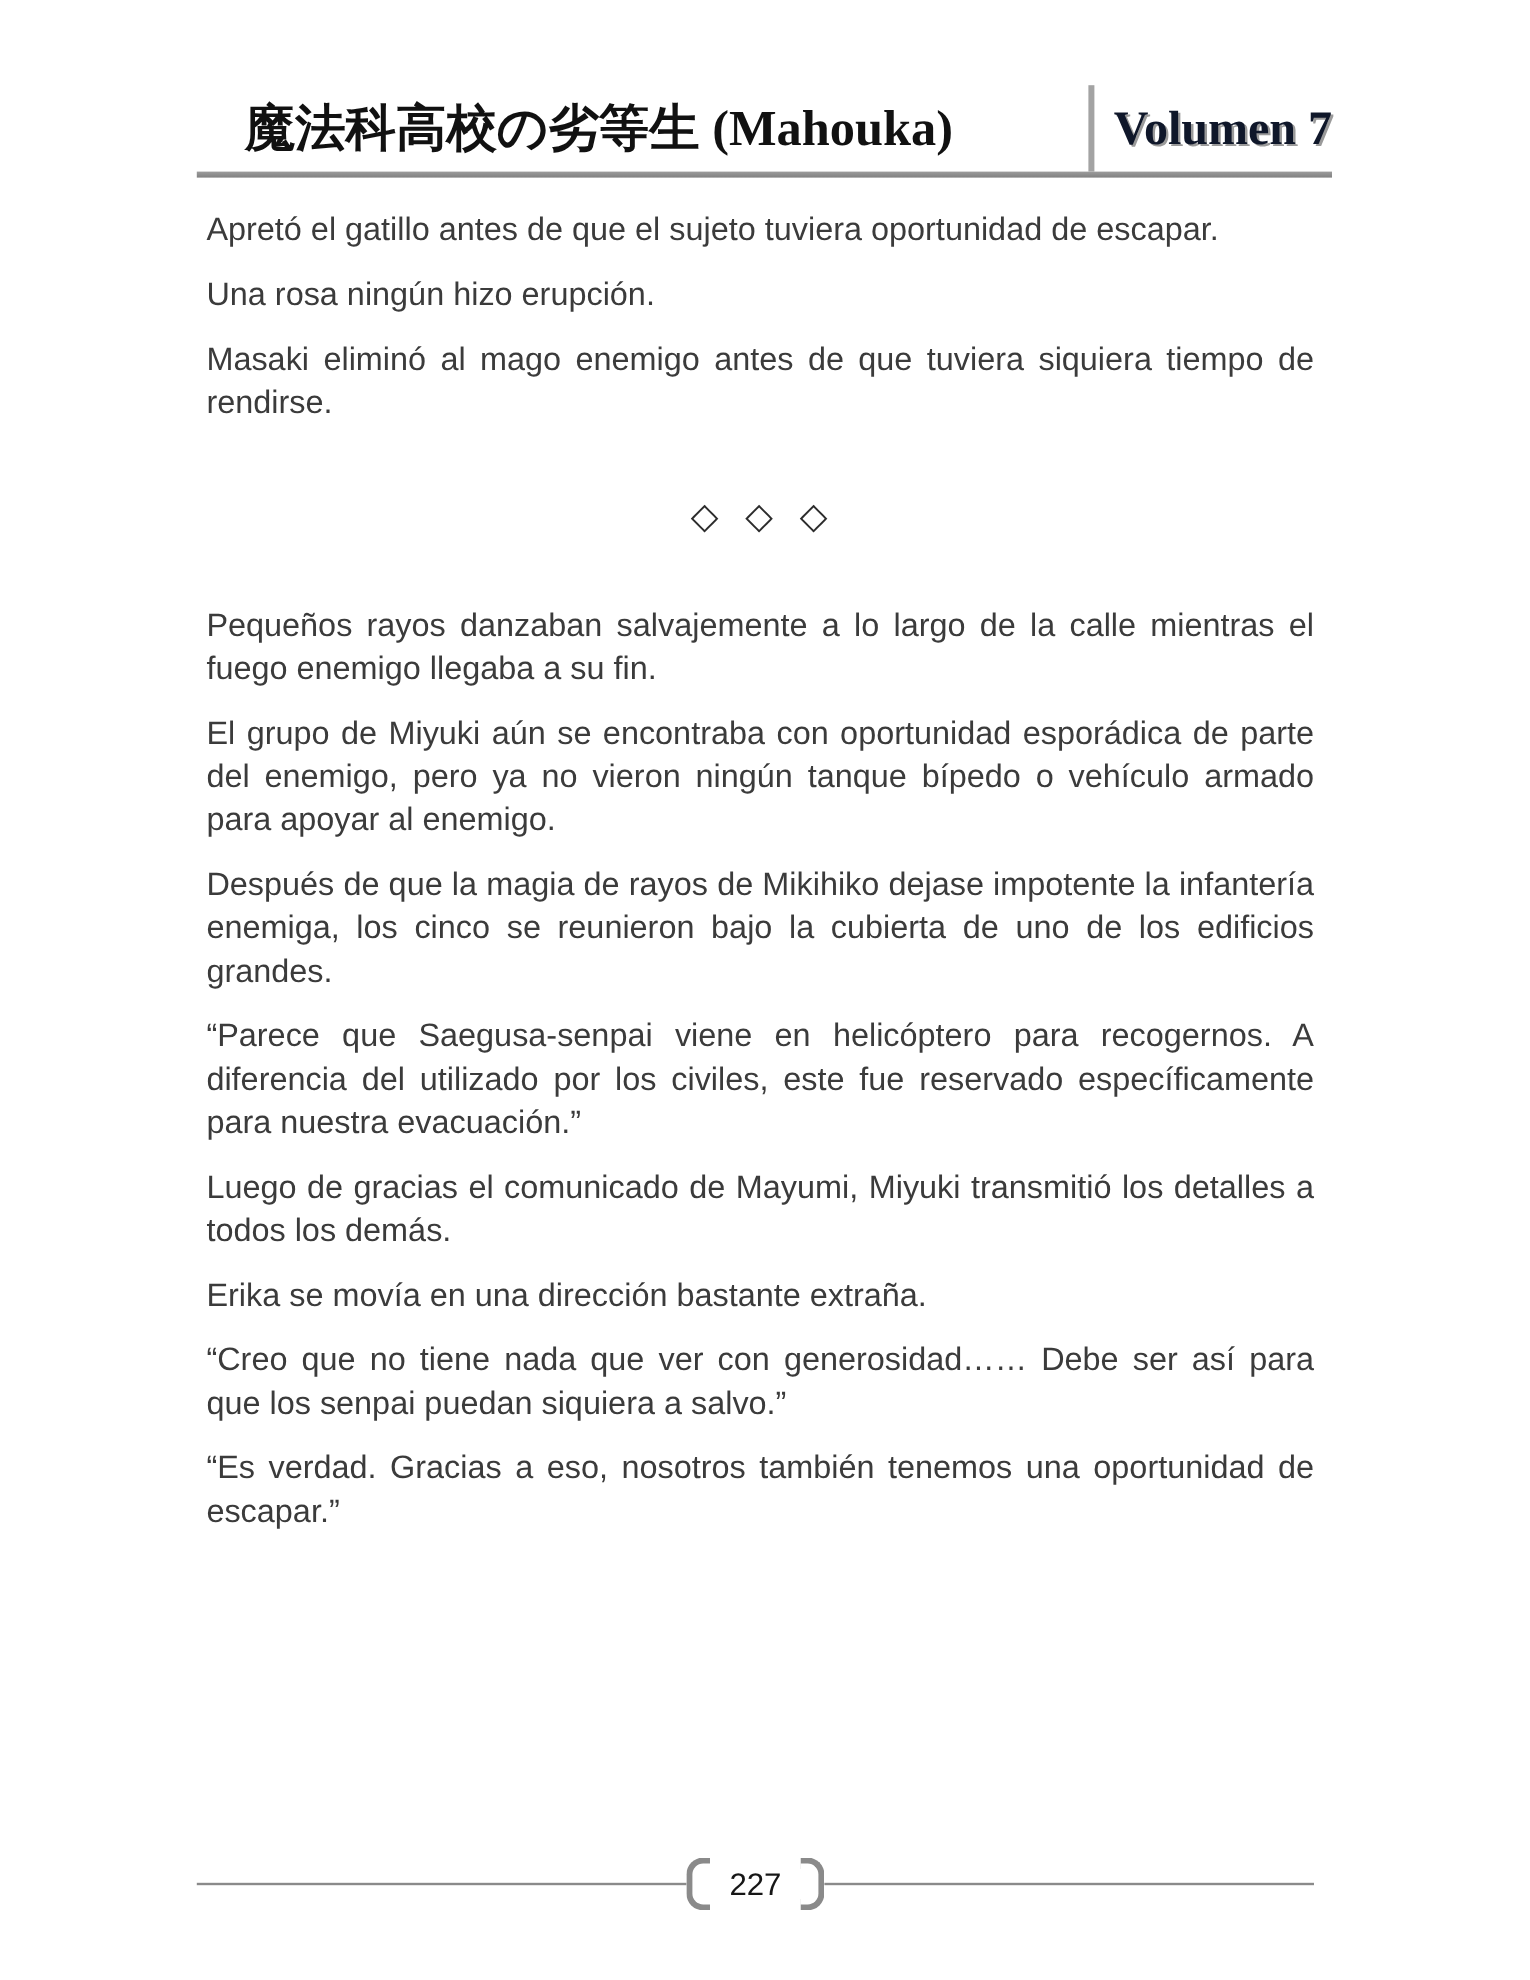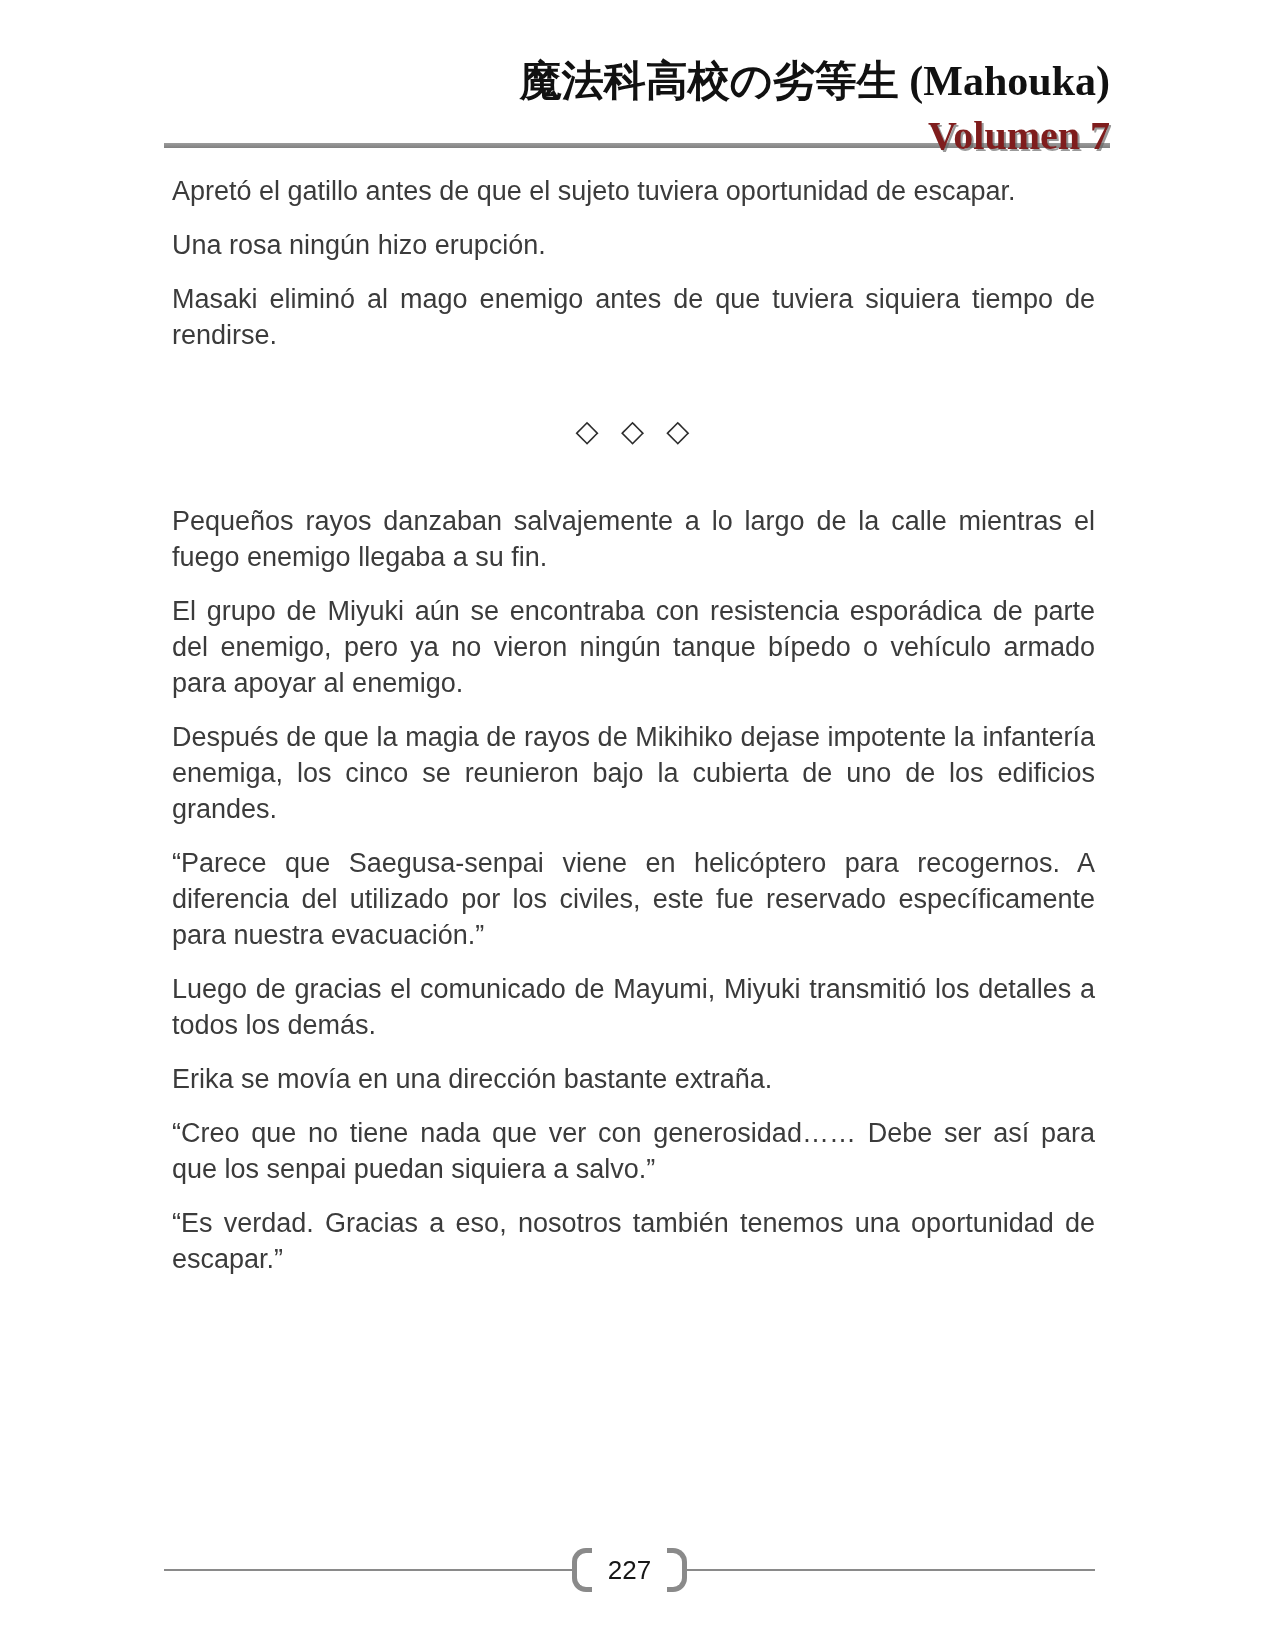--- a/index.html
+++ b/index.html
@@ -25,7 +25,6 @@
     display: flex;
     align-items: flex-end;
     height: 83px;
-    flex-direction: column;
   }
   .doc-title {
     font-family: "Liberation Serif", serif;

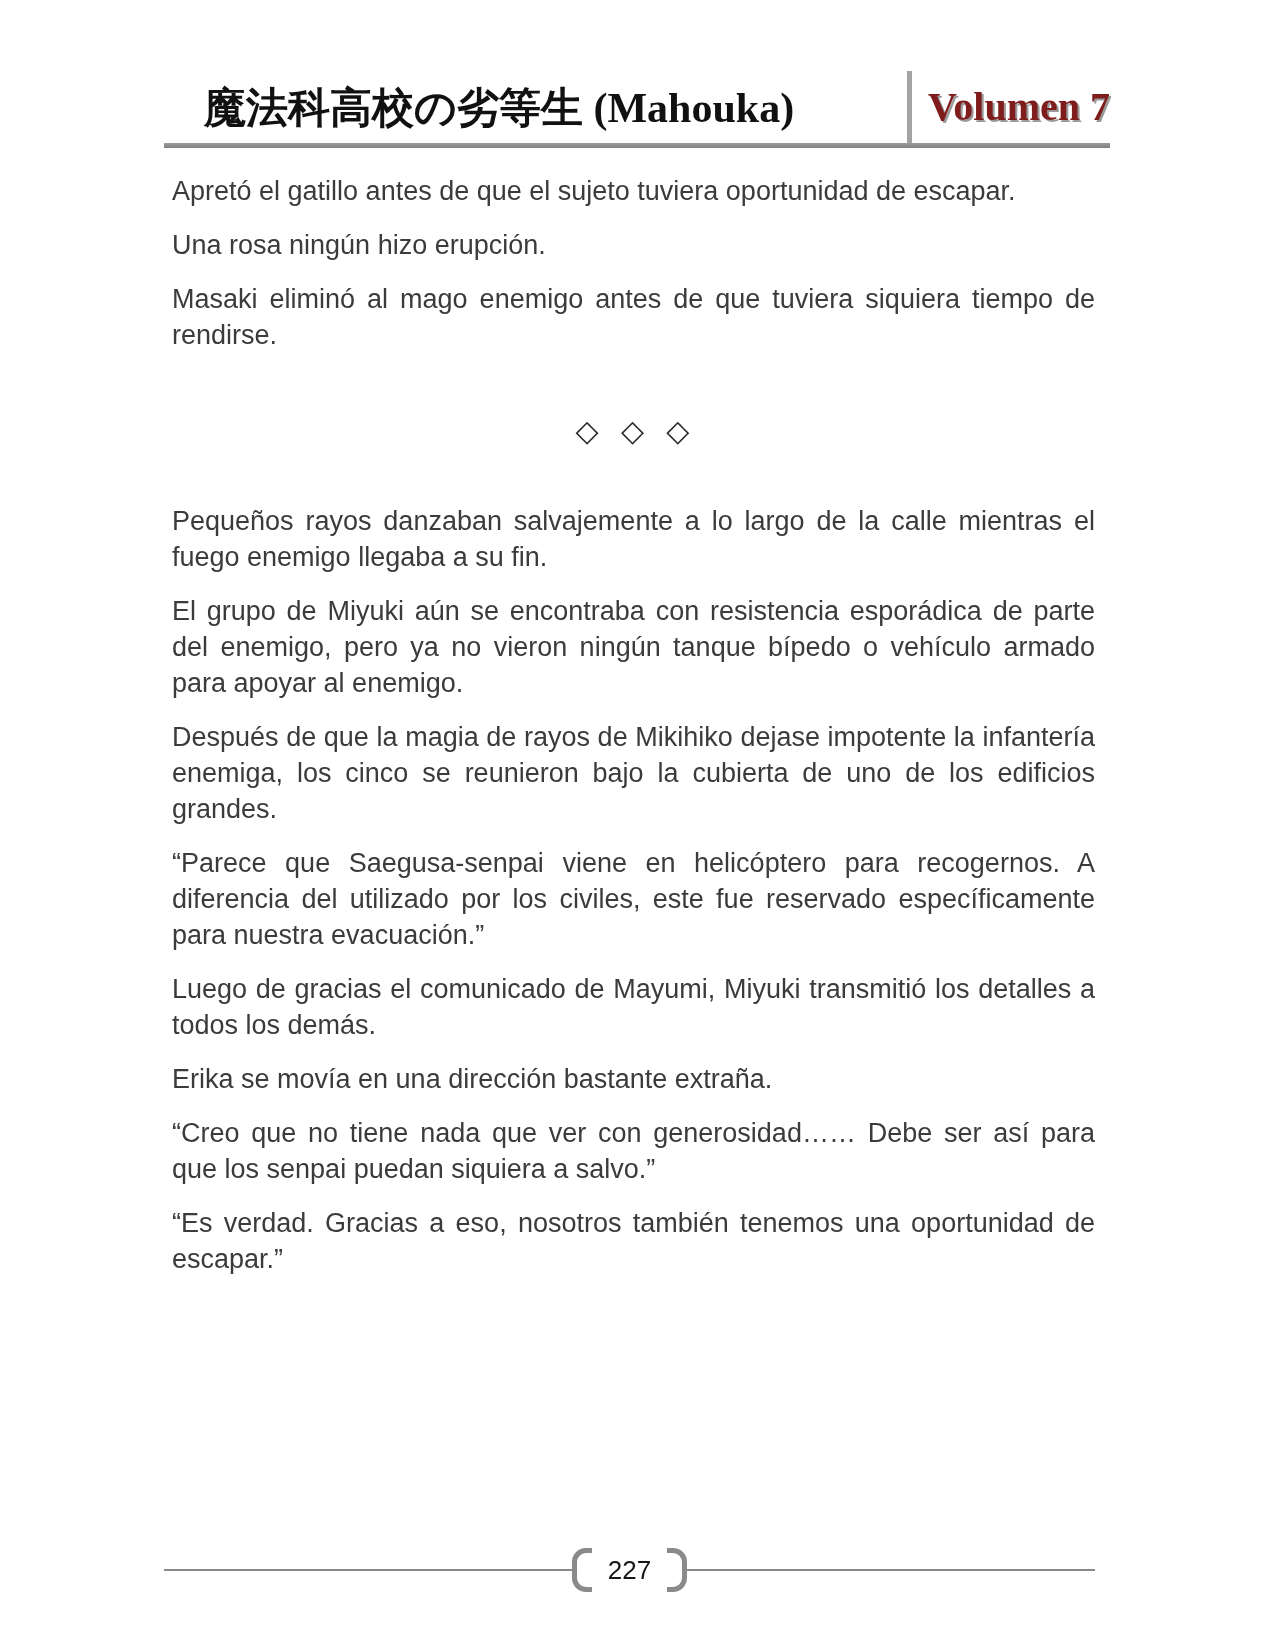--- a/index.html
+++ b/index.html
@@ -48,7 +48,7 @@
     font-weight: bold;
     font-size: 40px;
     line-height: 1.0;
-    color: #7f1d1d;
+    color: #0f172a;
     text-shadow: 2px 2px 0 rgba(100,100,100,0.65);
     padding-bottom: 16px;
     white-space: nowrap;

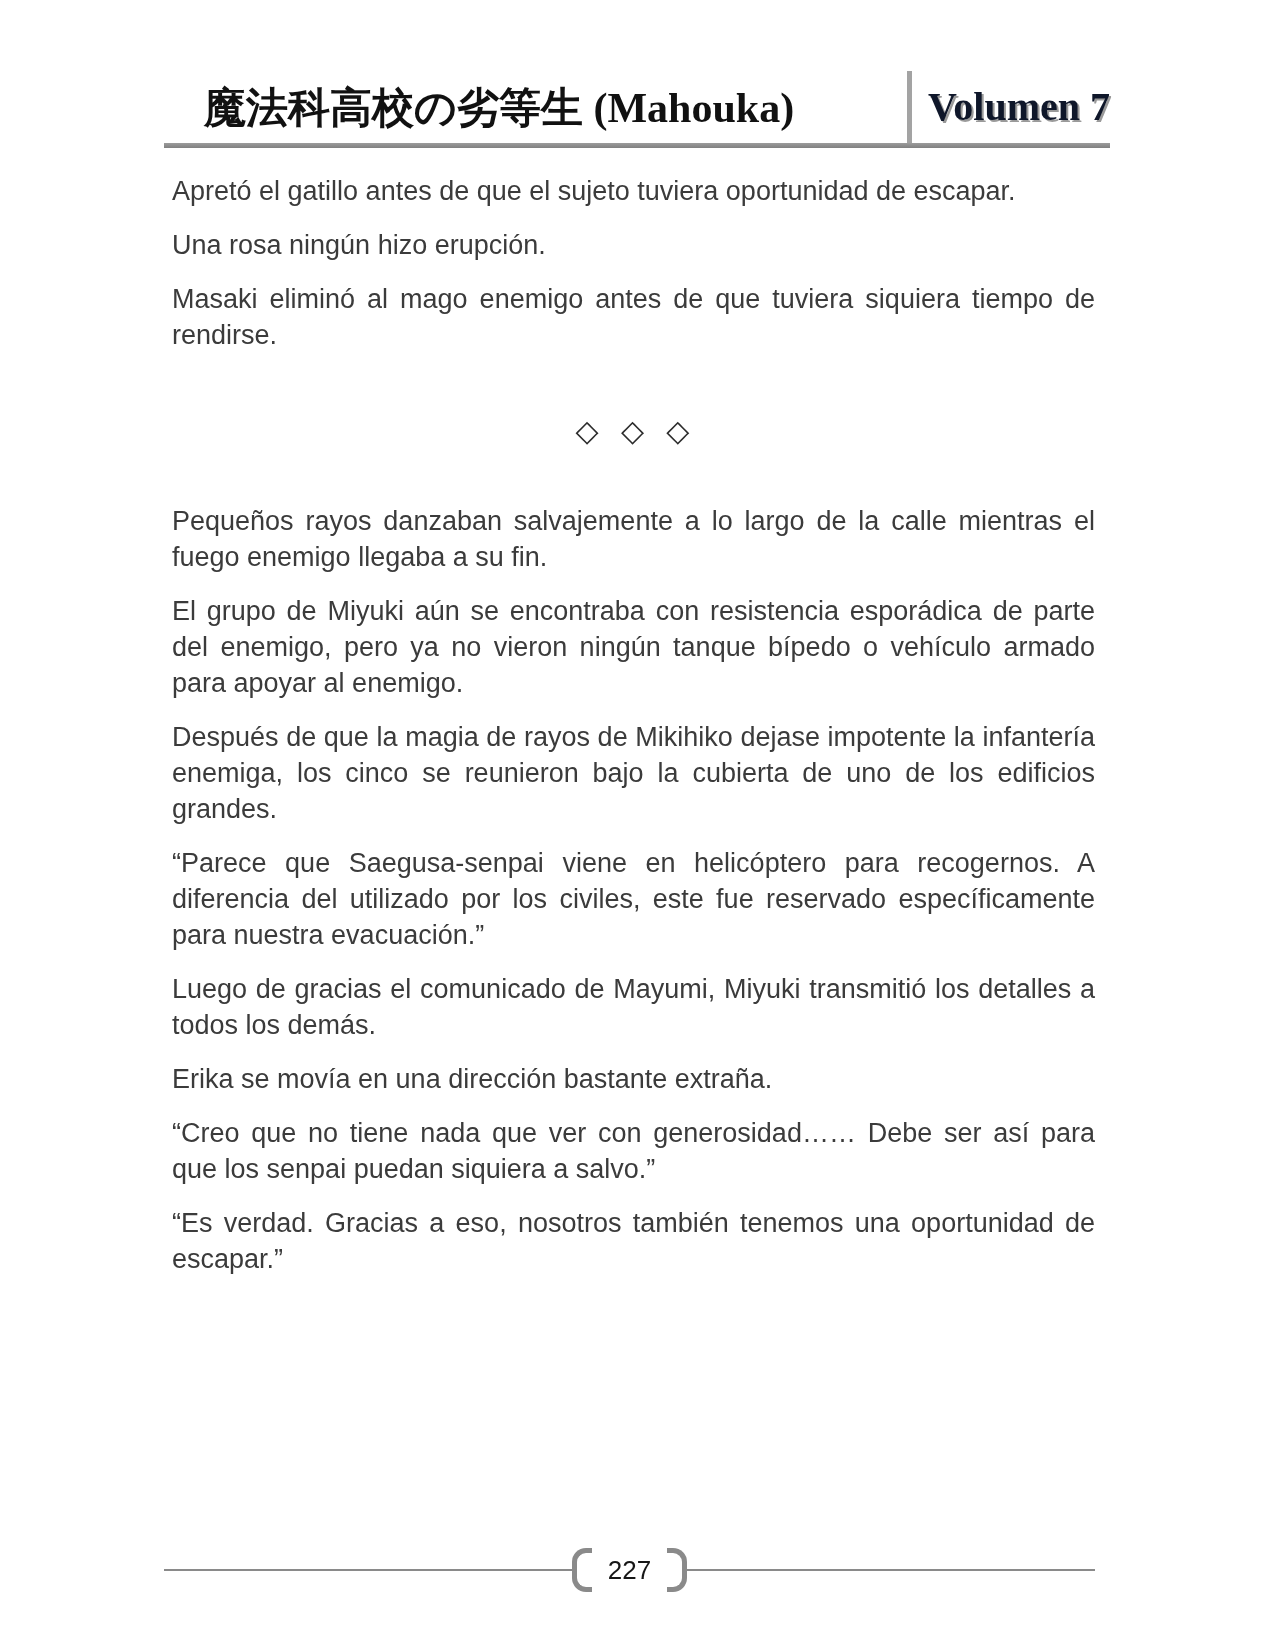--- a/index.html
+++ b/index.html
@@ -137,7 +137,7 @@
     <p class="para">Masaki eliminó al mago enemigo antes de que tuviera siquiera tiempo de rendirse.</p>
     <p class="separator">◇ ◇ ◇</p>
     <p class="para">Pequeños rayos danzaban salvajemente a lo largo de la calle mientras el fuego enemigo llegaba a su fin.</p>
-    <p class="para">El grupo de Miyuki aún se encontraba con resistencia esporádica de parte del enemigo, pero ya no vieron ningún tanque bípedo o vehículo armado para apoyar al enemigo.</p>
+    <p class="para">El grupo de Miyuki aún se encontraba con oportunidad esporádica de parte del enemigo, pero ya no vieron ningún tanque bípedo o vehículo armado para apoyar al enemigo.</p>
     <p class="para">Después de que la magia de rayos de Mikihiko dejase impotente la infantería enemiga, los cinco se reunieron bajo la cubierta de uno de los edificios grandes.</p>
     <p class="para">“Parece que Saegusa-senpai viene en helicóptero para recogernos. A diferencia del utilizado por los civiles, este fue reservado específicamente para nuestra evacuación.”</p>
     <p class="para">Luego de gracias el comunicado de Mayumi, Miyuki transmitió los detalles a todos los demás.</p>

